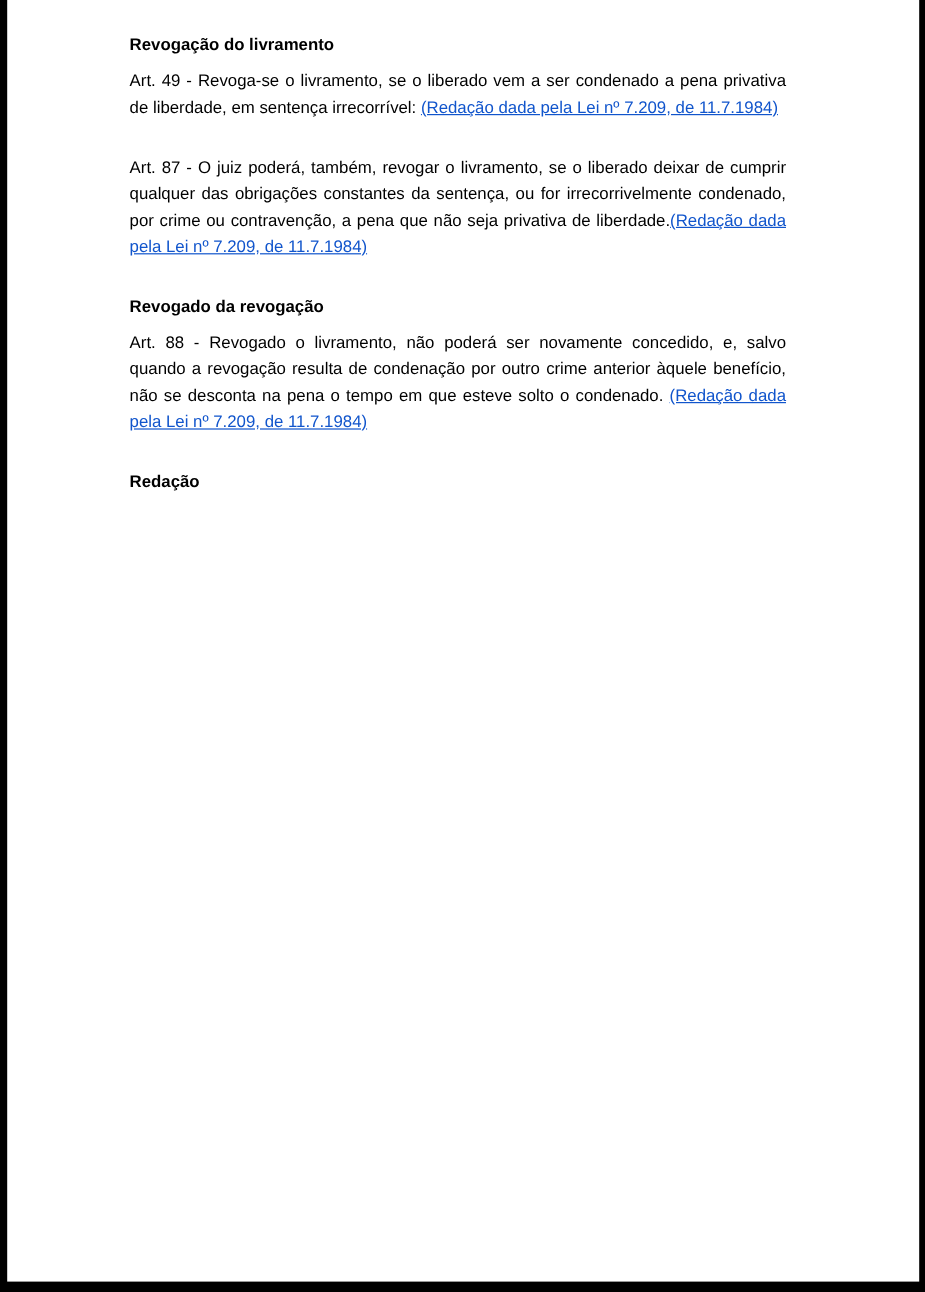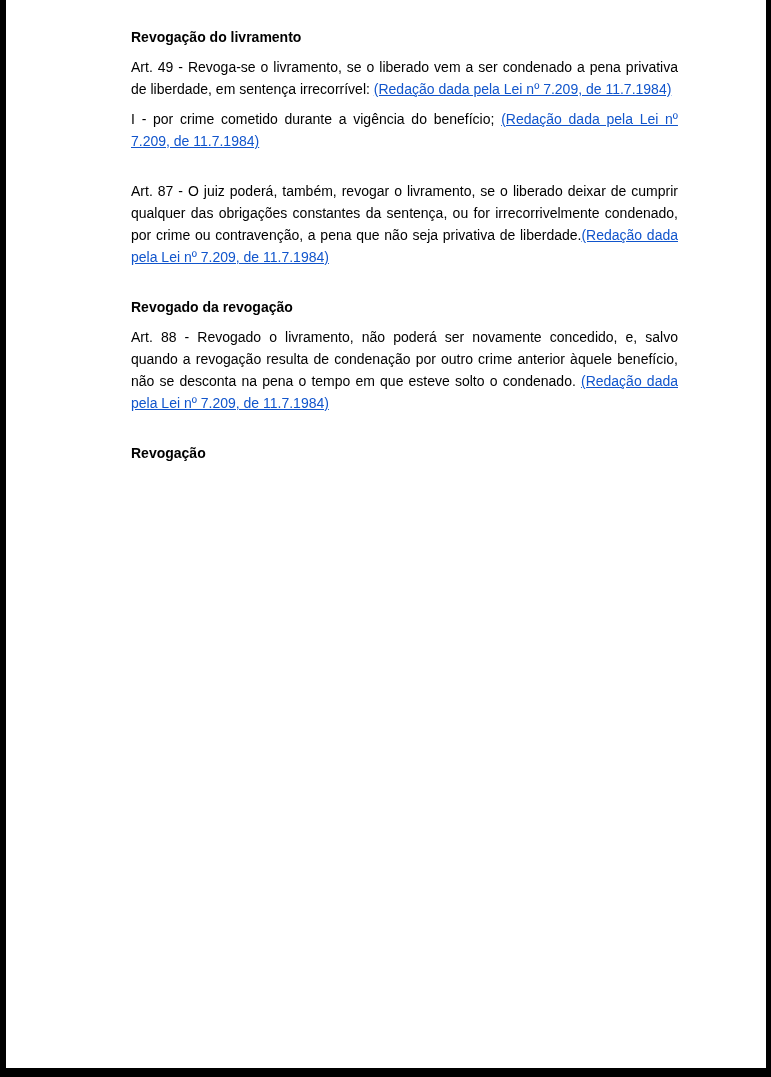--- a/index.html
+++ b/index.html
@@ -26,7 +26,7 @@
   .edge-bottom{left:0;bottom:0;width:100%;height:9px;}
   .content{
     position:absolute;
-    left:131px;
+    left:108px;
     top:26px;
     width:547px;
     font-size:14px;

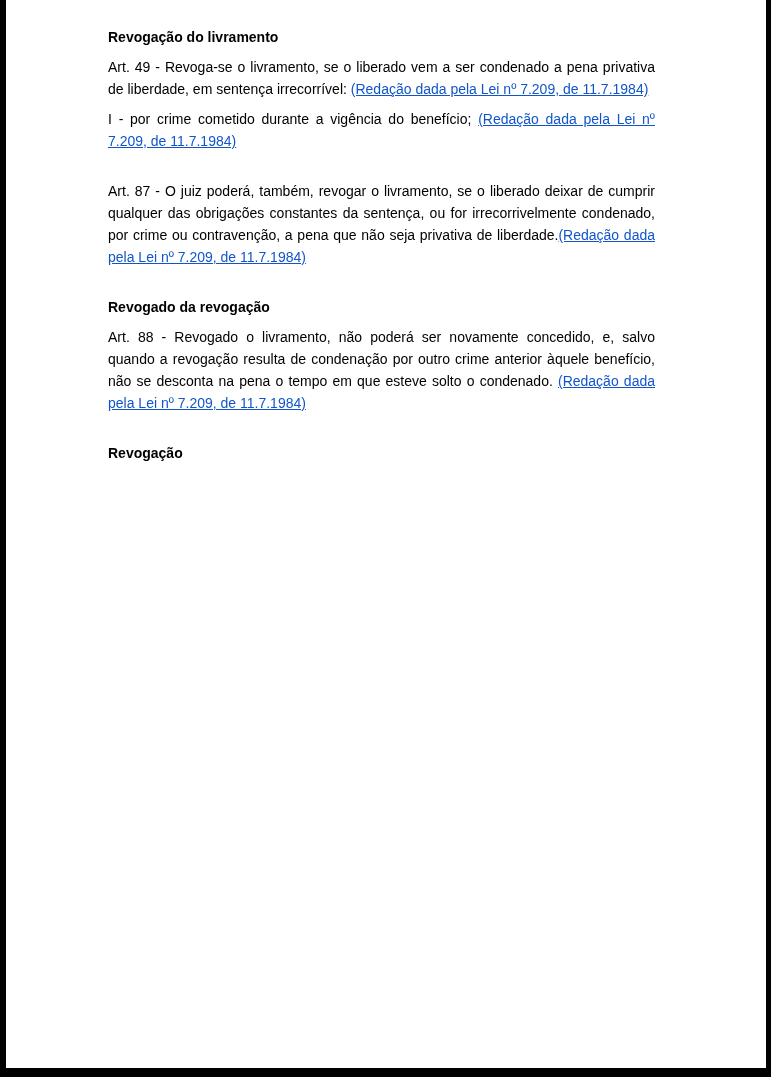--- a/index.html
+++ b/index.html
@@ -65,7 +65,6 @@
 
   <p class="para"><span class="body-text">Art. 49 - Revoga-se o livramento, se o liberado vem a ser condenado a pena privativa de liberdade, em sentença irrecorrível: </span><a class="law-link" href="#">(Redação dada pela Lei nº 7.209, de 11.7.1984)</a></p>
 
-  <p class="para"><span class="body-text">I - por crime cometido durante a vigência do benefício; </span><a class="law-link" href="#">(Redação dada pela Lei nº 7.209, de 11.7.1984)</a></p>
 
 </section>
 

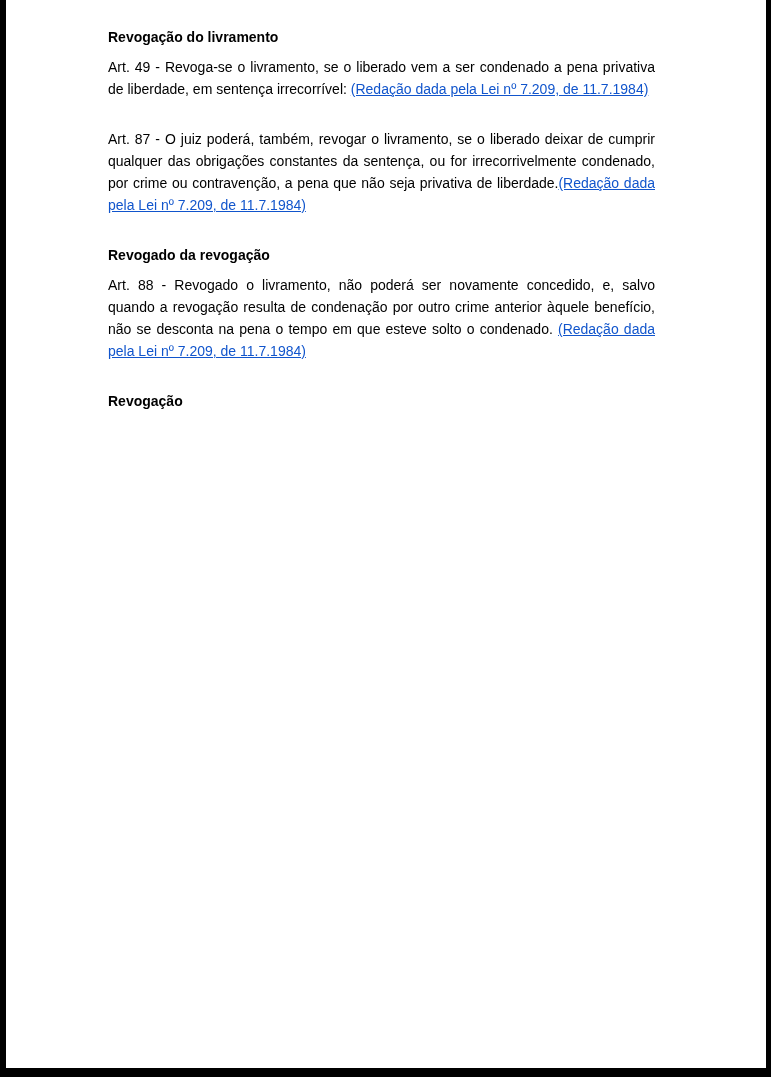--- a/index.html
+++ b/index.html
@@ -80,7 +80,7 @@
 </section>
 
   <section class="doc-section">
-    <h2 class="section-heading">Revogação</h2>
+    <h2 class="section-heading">Redação</h2>
 
 
 </section>

